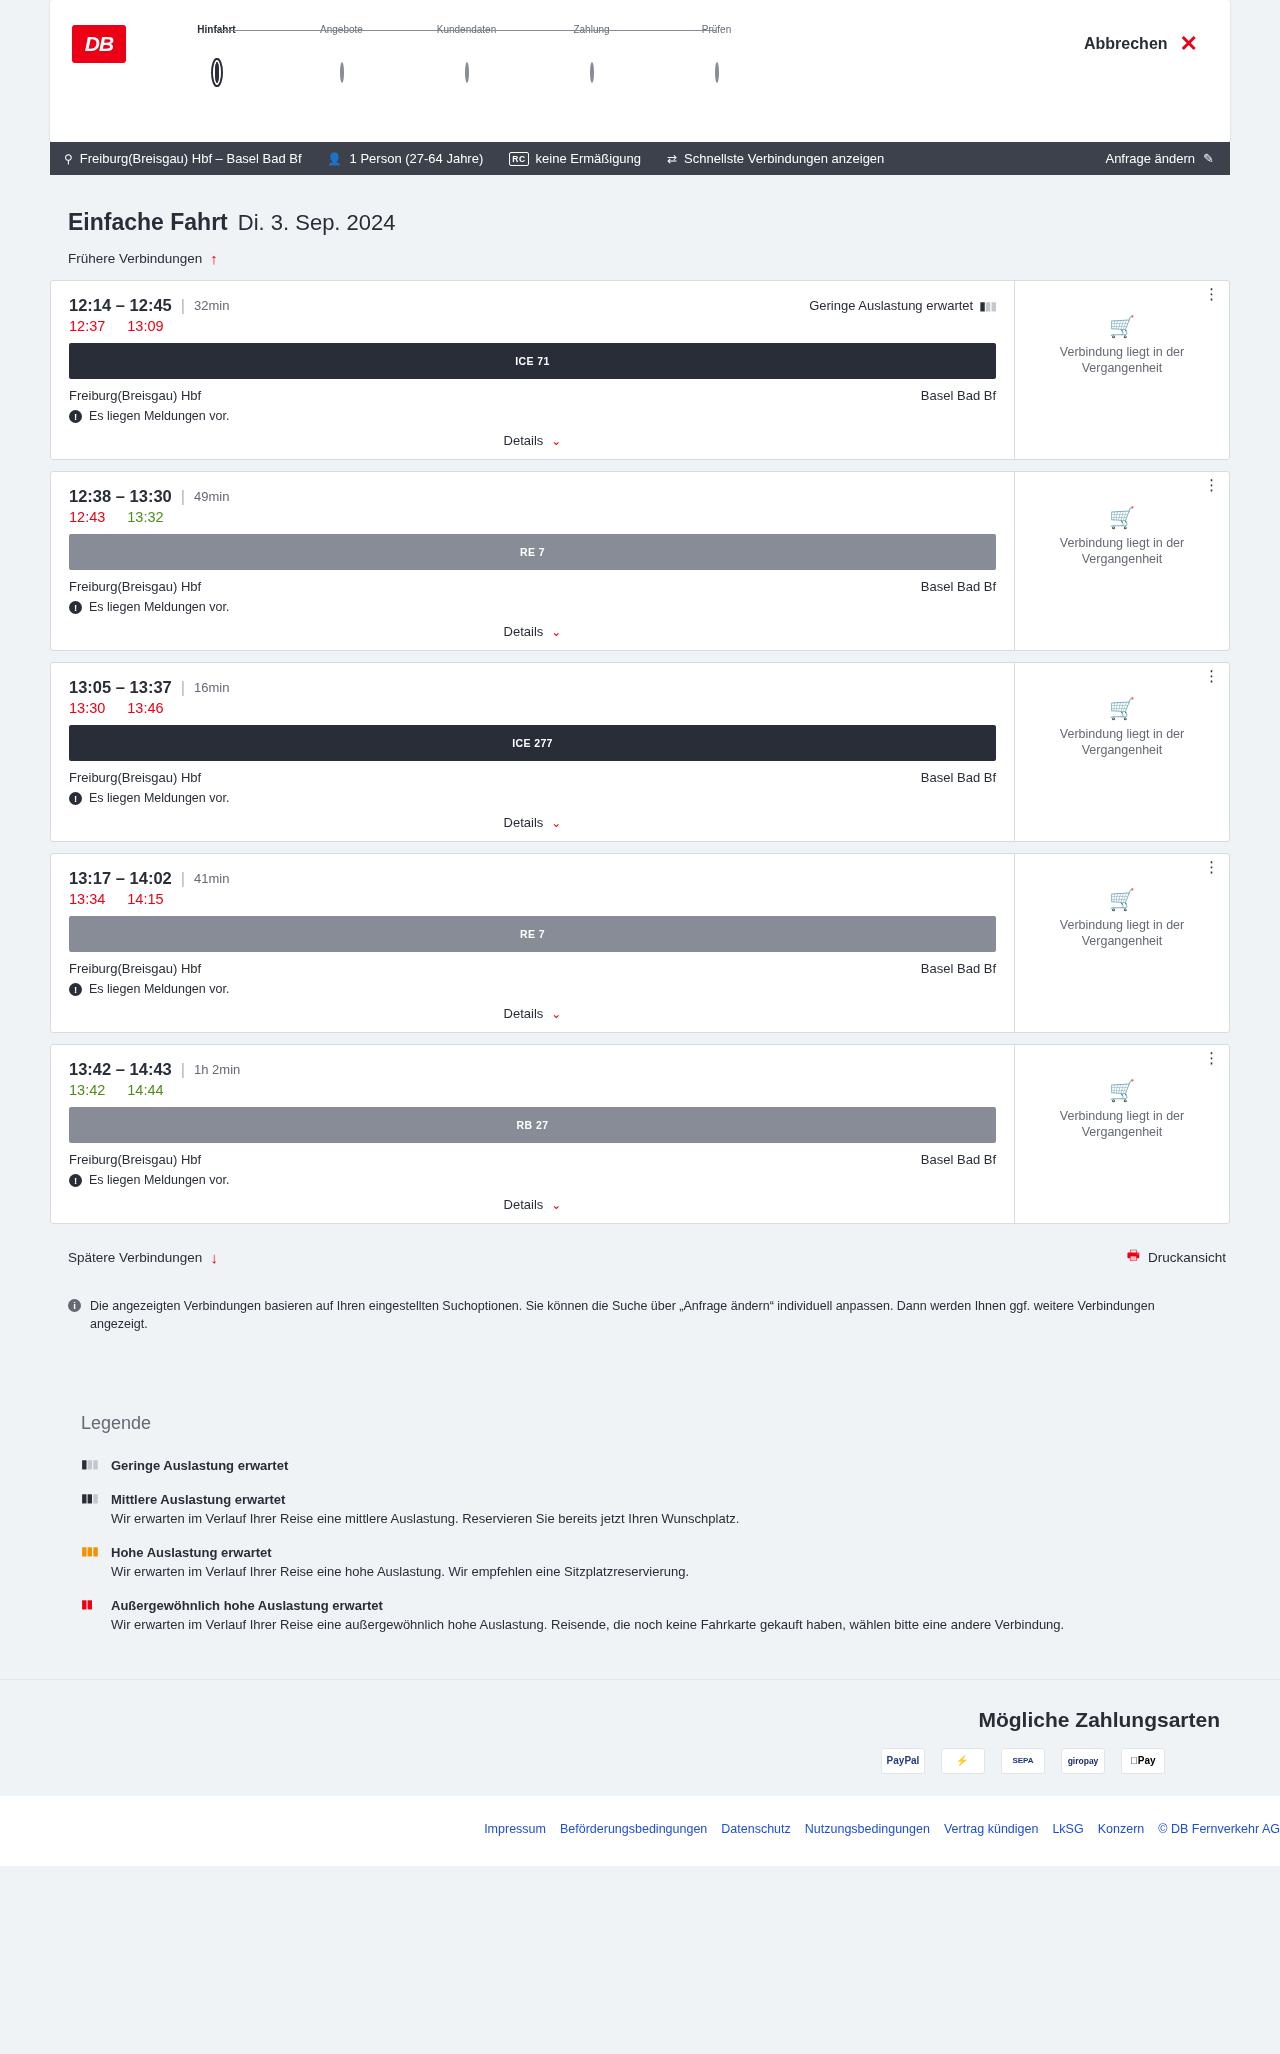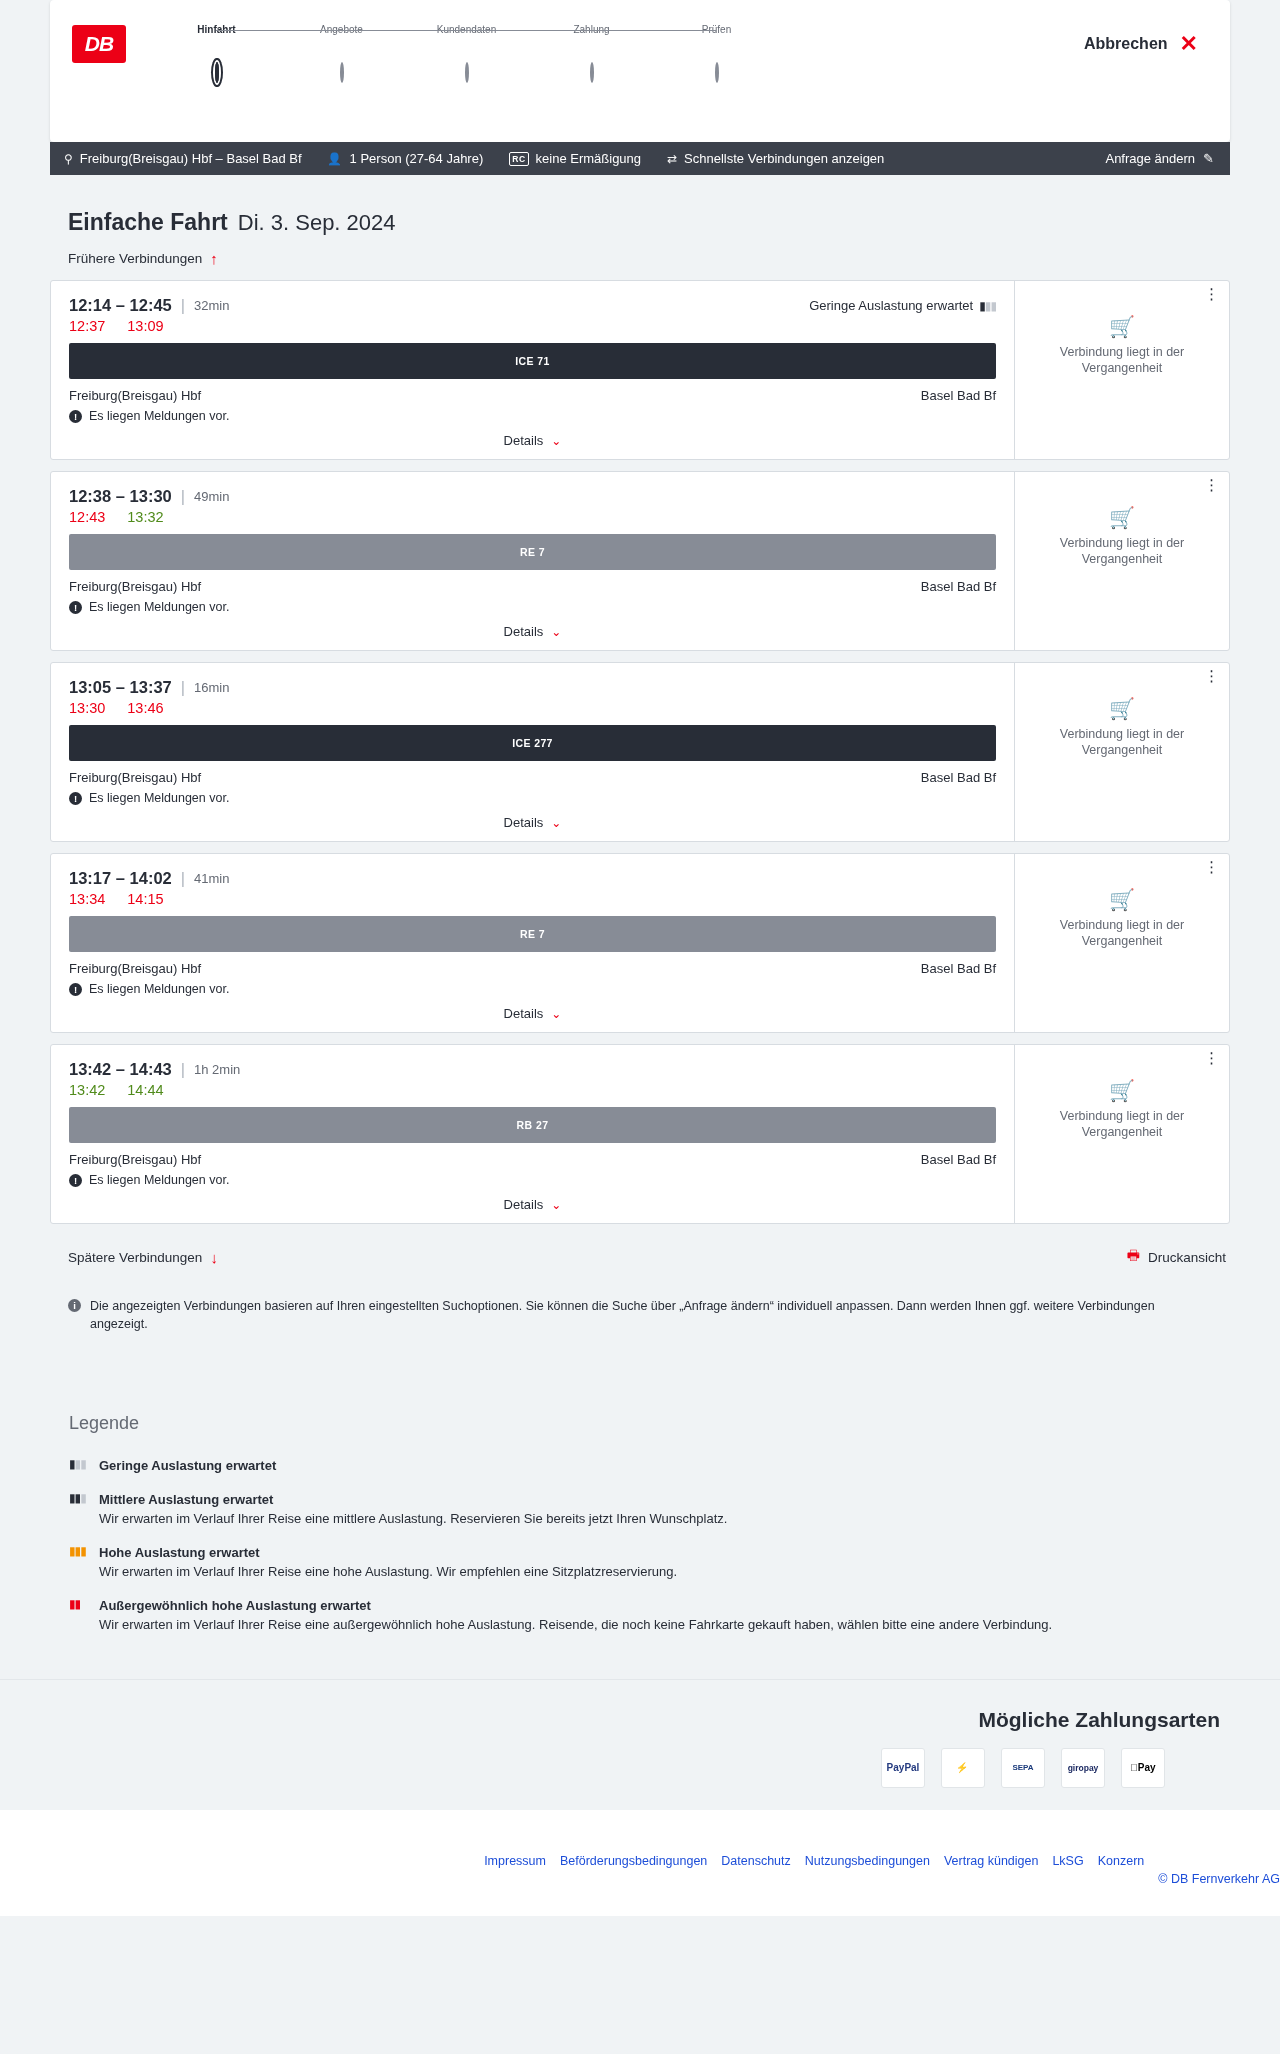--- a/index.html
+++ b/index.html
@@ -266,7 +266,7 @@
   }
 
   
-  .legend-wrap { background: #f0f3f5; padding: 40px 0 30px 1px; }
+  .legend-wrap { background: #f0f3f5; padding: 40px 0 30px 13px; }
   .legend-inner { margin: 0 50px 0 50px; padding-left: 18px; }
   .legend-title { font-size: 18px; color: #646973; margin-bottom: 22px; }
   .legend-item { display: flex; gap: 14px; margin-bottom: 14px; }

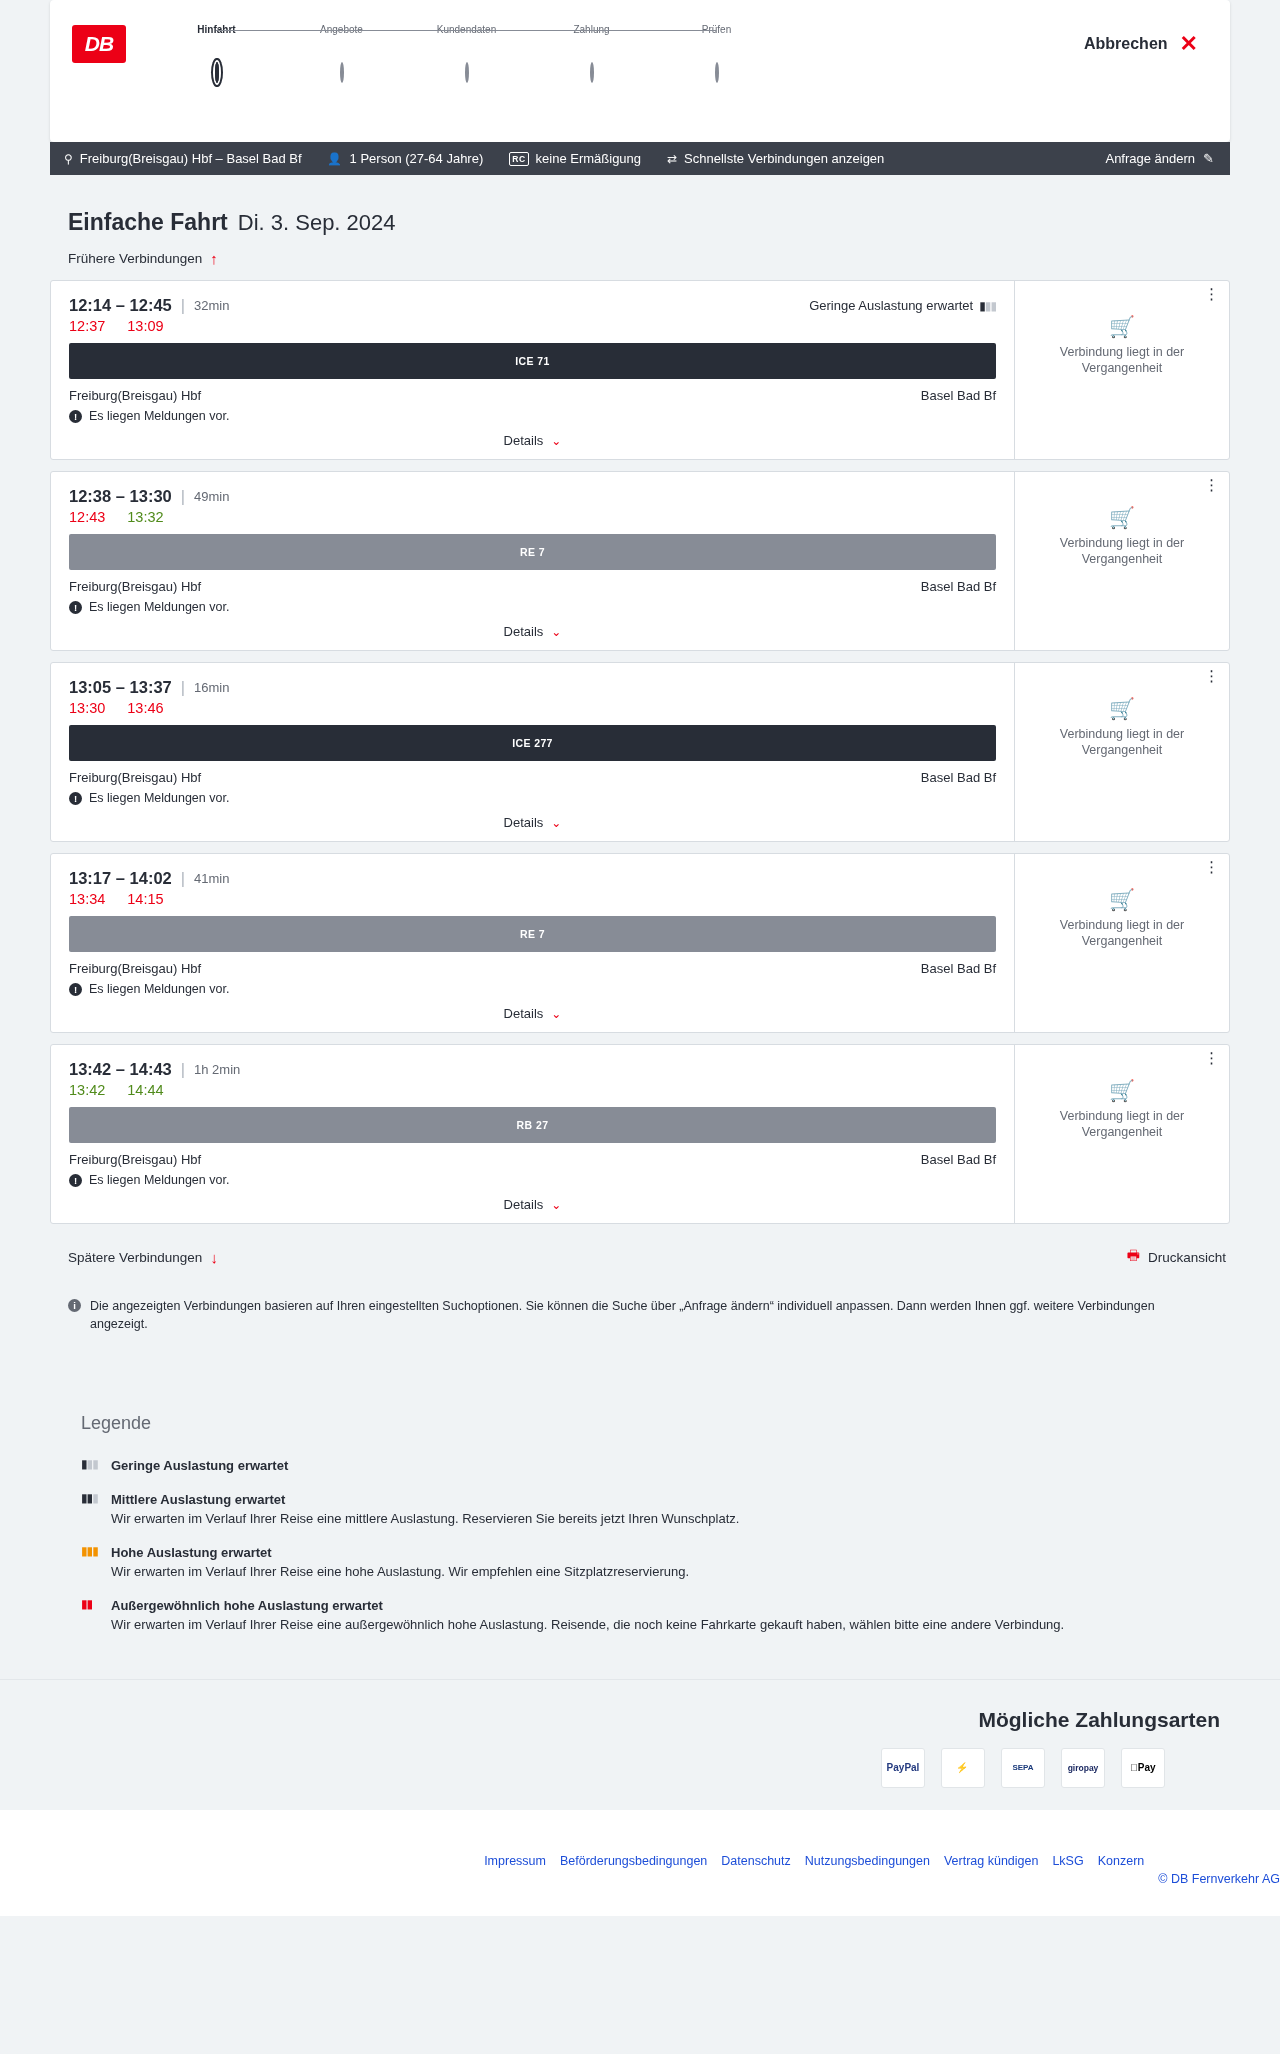--- a/index.html
+++ b/index.html
@@ -284,7 +284,7 @@
   .pay-title { font-size: 21px; font-weight: bold; margin-bottom: 16px; }
   .pay-icons { display: flex; justify-content: flex-end; align-items: center; gap: 16px; padding-right: 55px; }
   .pay-ico {
-    height: 40px; min-width: 44px;
+    height: 26px; min-width: 44px;
     background: #fff;
     border-radius: 3px;
     display: flex; align-items: center; justify-content: center;

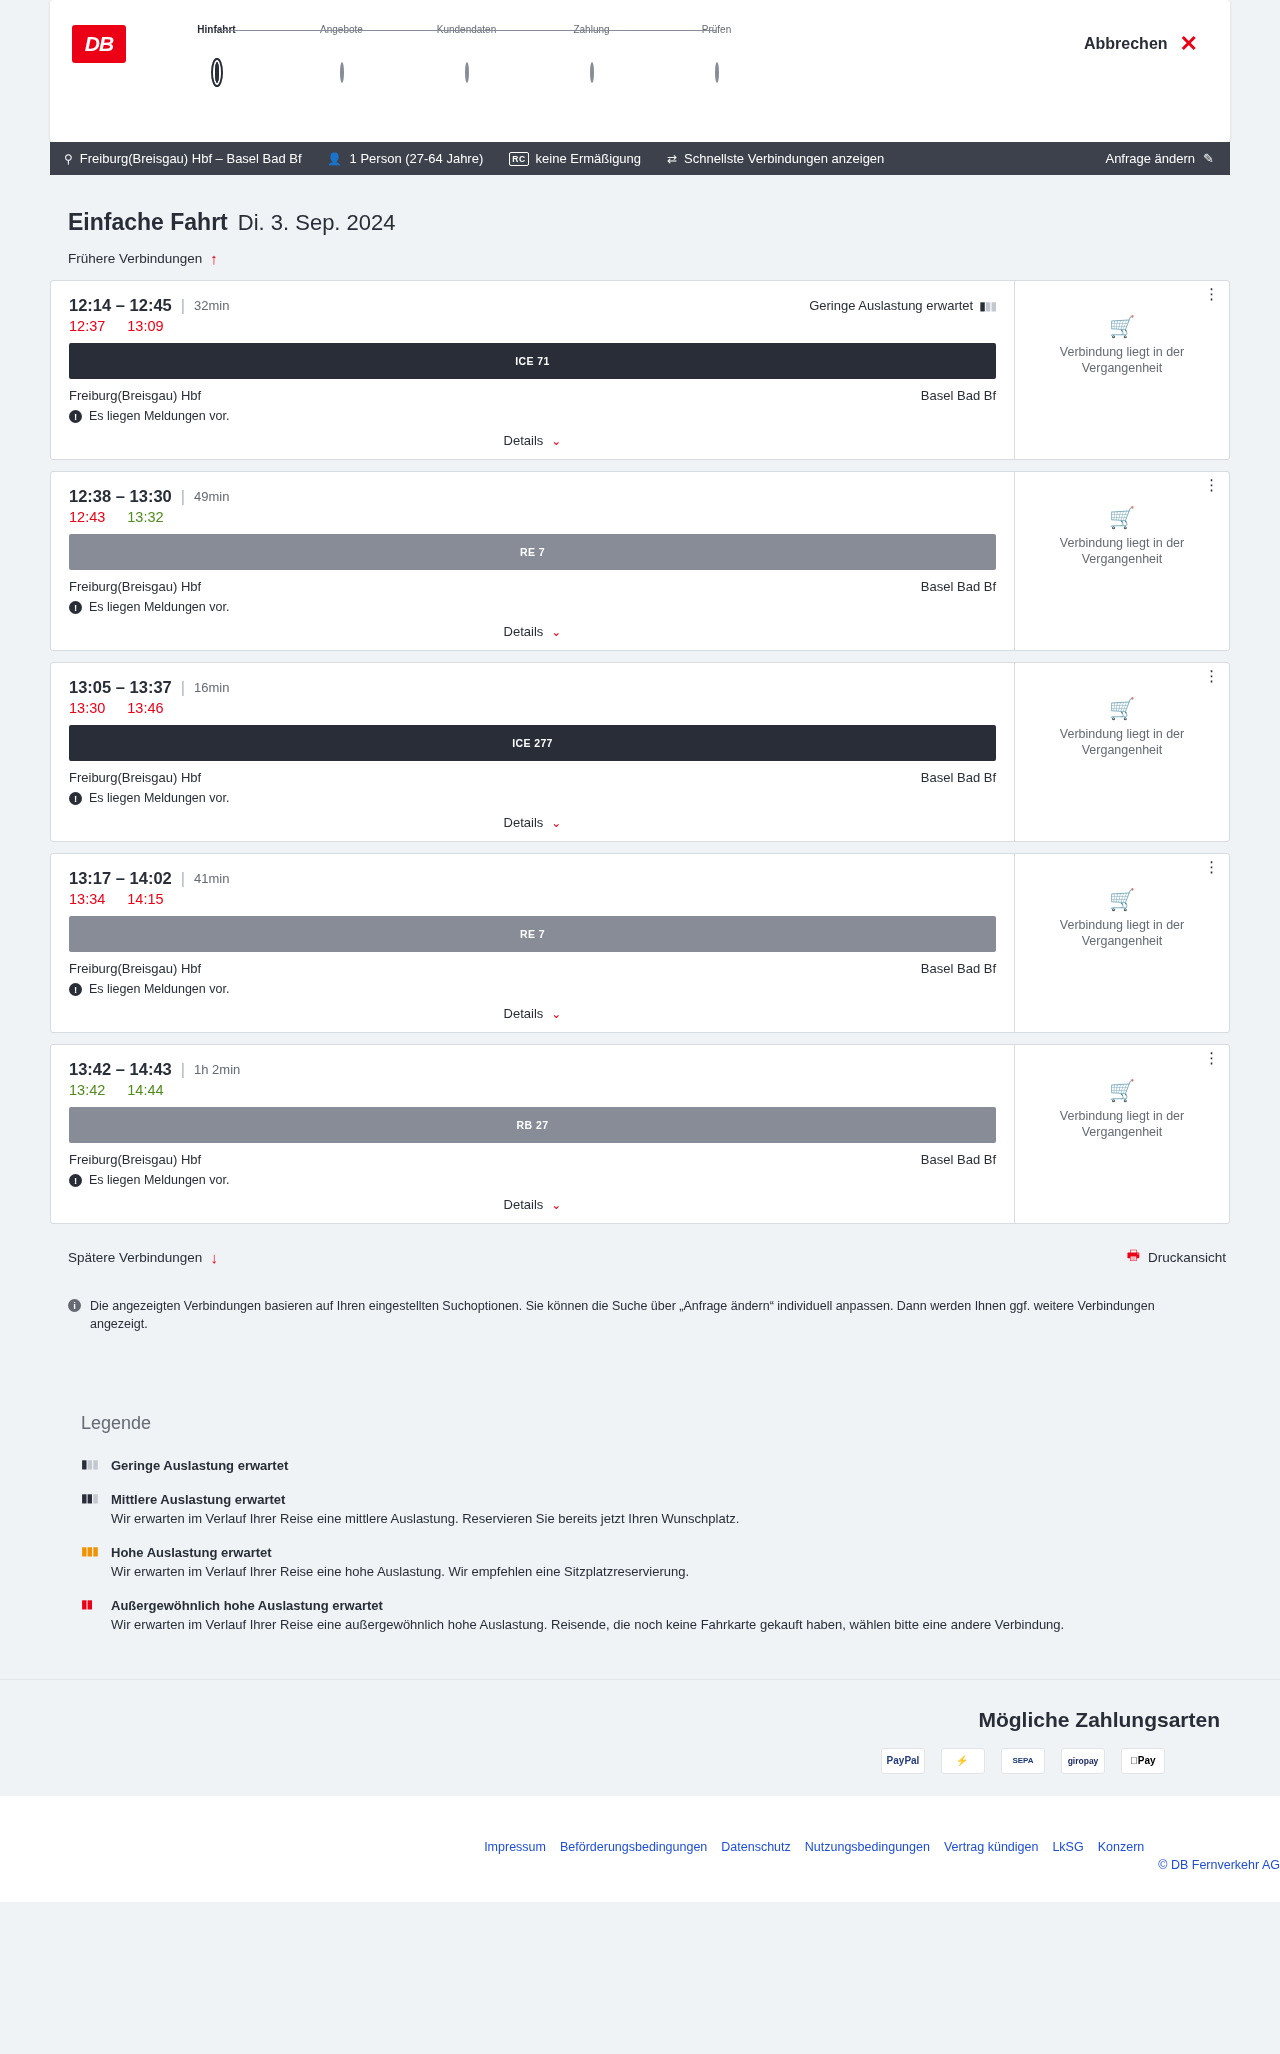--- a/index.html
+++ b/index.html
@@ -310,7 +310,7 @@
     color: #1d4ed8;
   }
   .footer-links span { cursor: pointer; }
-  .footer-links span.copy { cursor: default; margin-top: 36px; }
+  .footer-links span.copy { cursor: default; }
 </style>
 </head>
 <body>

